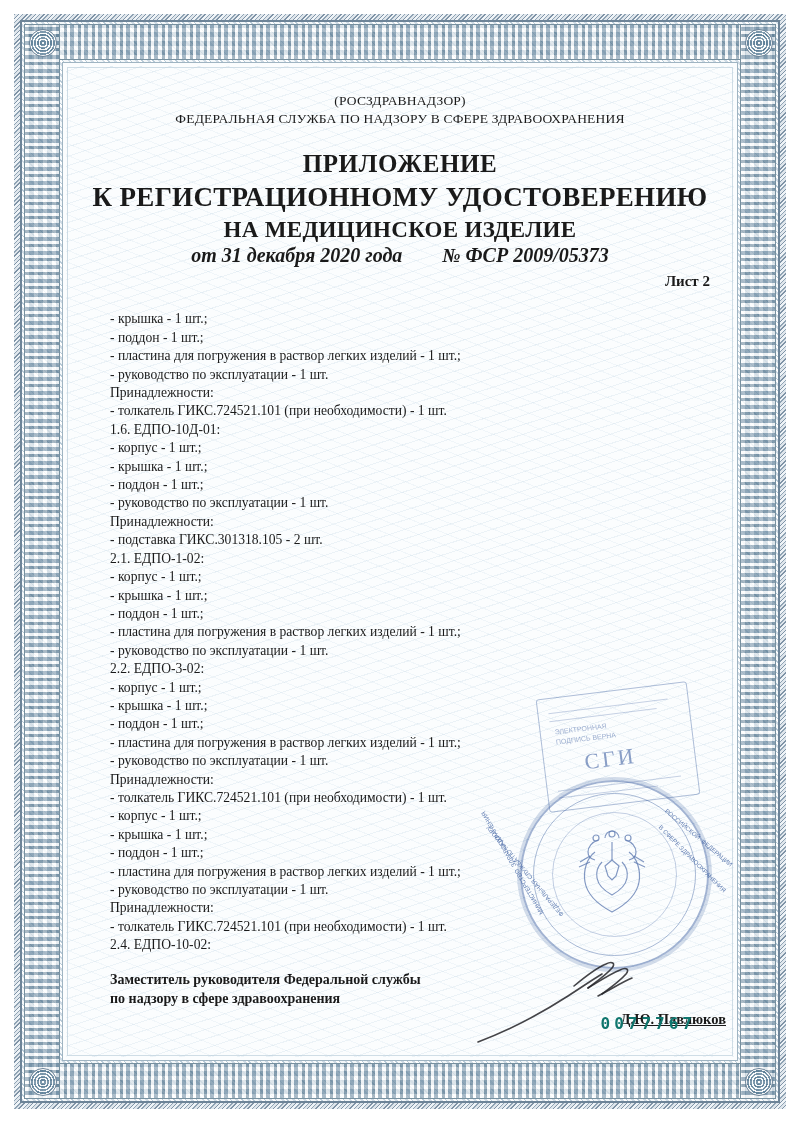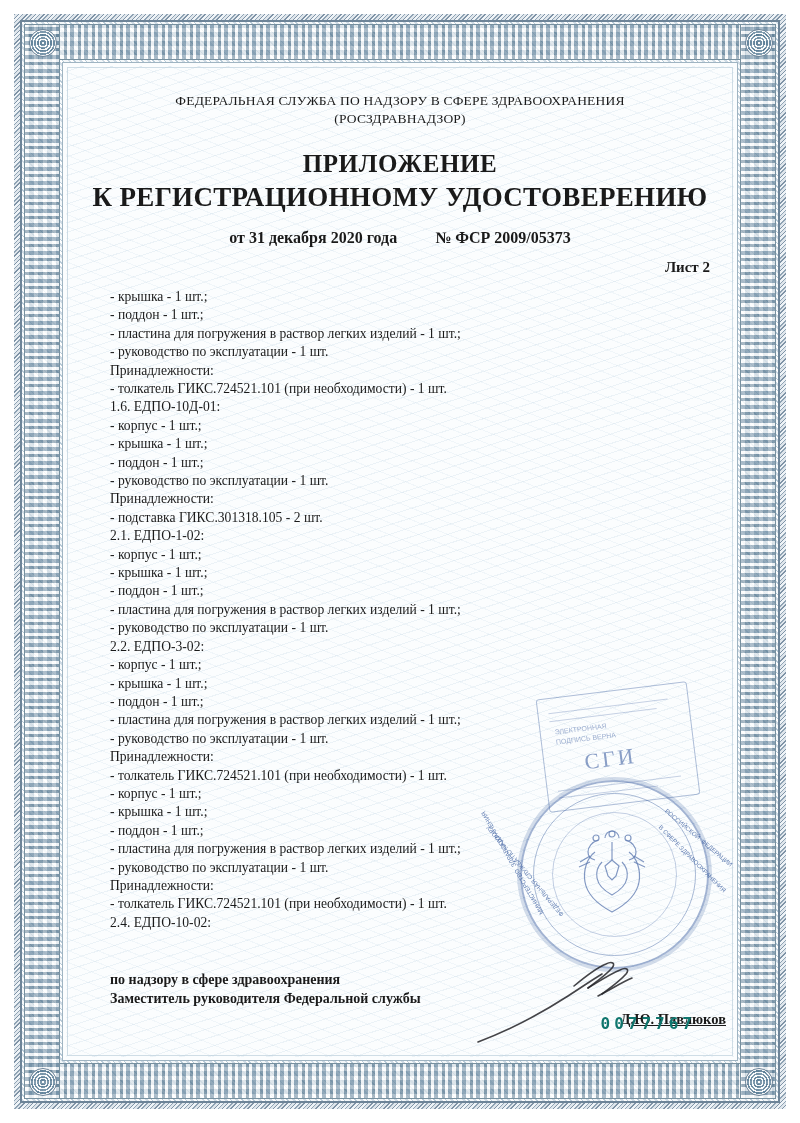--- a/index.html
+++ b/index.html
@@ -325,8 +325,8 @@
   <div class="content">
 
     <div class="agency">
+      <div>(РОСЗДРАВНАДЗОР)</div>
       <div>ФЕДЕРАЛЬНАЯ СЛУЖБА ПО НАДЗОРУ В СФЕРЕ ЗДРАВООХРАНЕНИЯ</div>
-      <div>(РОСЗДРАВНАДЗОР)</div>
     </div>
 
     <div class="title">

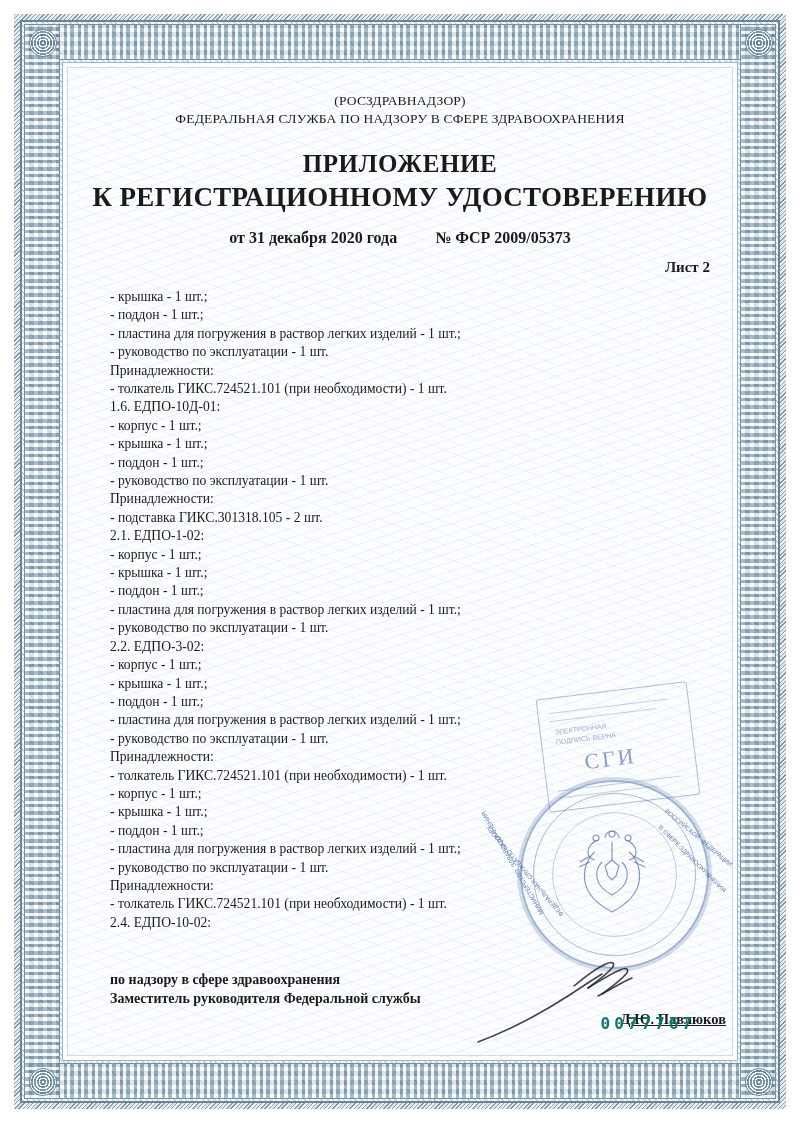--- a/index.html
+++ b/index.html
@@ -332,6 +332,7 @@
     <div class="title">
       <div class="l1">ПРИЛОЖЕНИЕ</div>
       <div class="l2">К РЕГИСТРАЦИОННОМУ УДОСТОВЕРЕНИЮ</div>
+      <div class="l3">НА МЕДИЦИНСКОЕ ИЗДЕЛИЕ</div>
     </div>
 
     <div class="datarow">

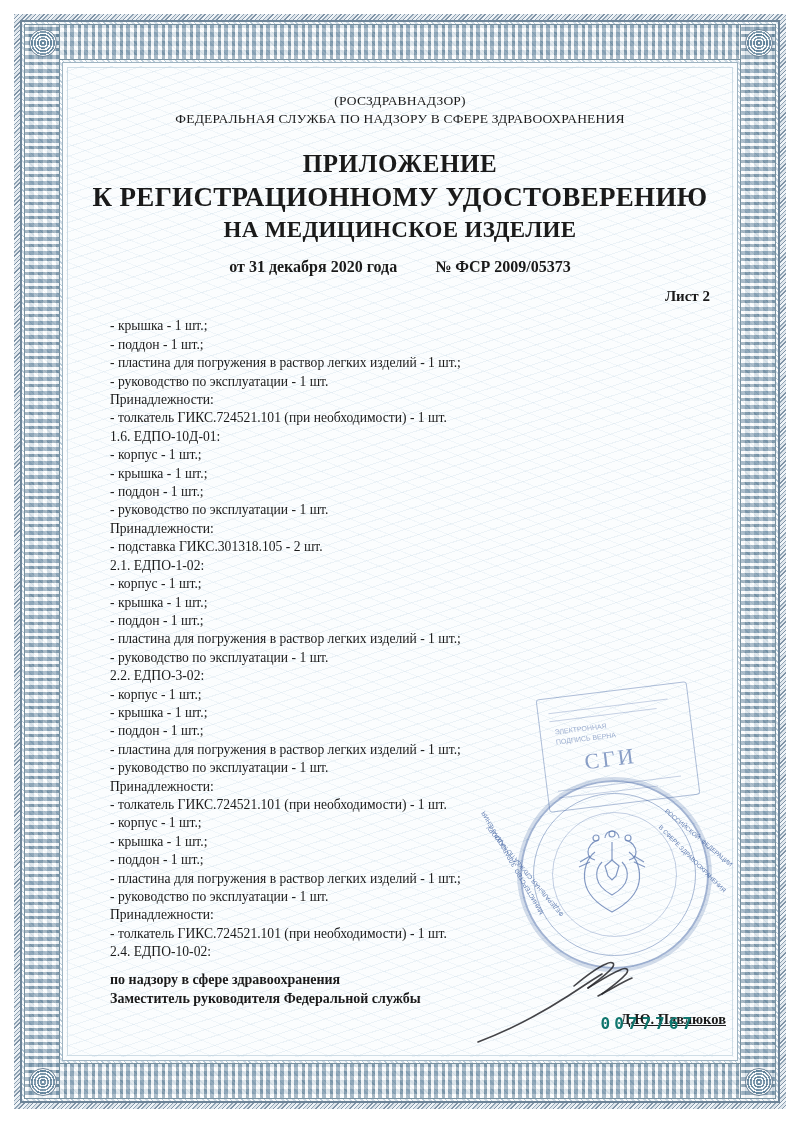--- a/index.html
+++ b/index.html
@@ -158,8 +158,9 @@
   .datarow {
     text-align: center;
     font-weight: bold;
-    font-size: 16px;
-    margin-top: 14px;
+    font-size: 20px;
+    margin-top: 0;
+    font-style: italic;
   }
   .datarow .gap { display: inline-block; width: 30px; }
 

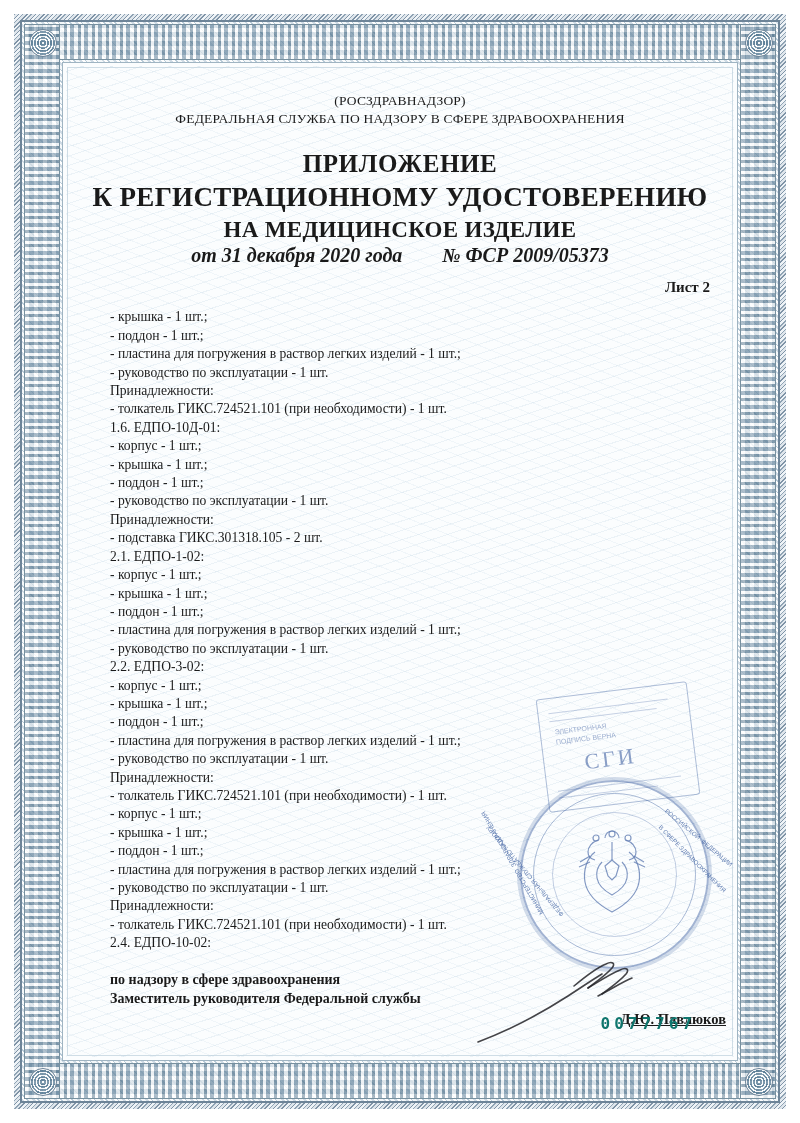--- a/index.html
+++ b/index.html
@@ -168,7 +168,7 @@
     text-align: right;
     font-weight: bold;
     font-size: 15px;
-    margin-top: 12px;
+    margin-top: 6px;
     padding-right: 16px;
   }
 

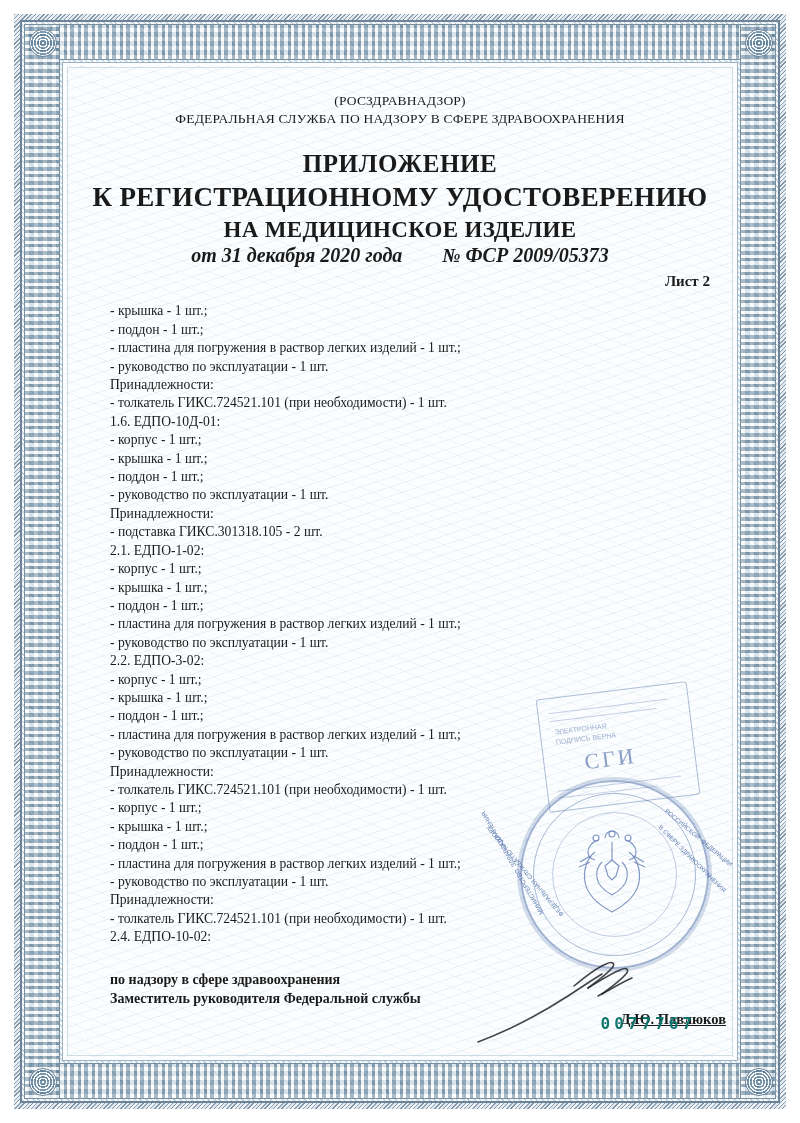--- a/index.html
+++ b/index.html
@@ -173,7 +173,7 @@
   }
 
   .body-text {
-    margin-top: 12px;
+    margin-top: 20px;
     font-size: 13.6px;
     line-height: 1.355;
     padding-left: 36px;

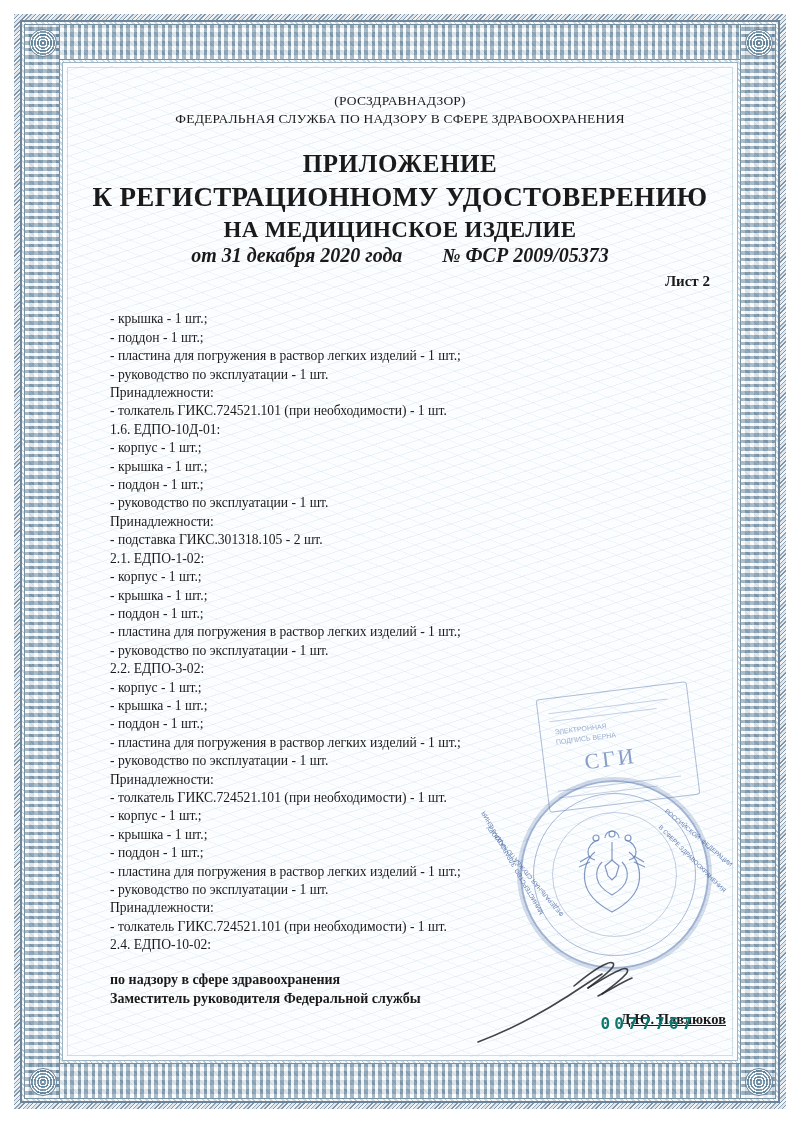--- a/index.html
+++ b/index.html
@@ -383,8 +383,8 @@
     </div>
 
     <div class="signature">
+      <div>Заместитель руководителя Федеральной службы</div>
       <div>по надзору в сфере здравоохранения</div>
-      <div>Заместитель руководителя Федеральной службы</div>
       <div class="name">Д.Ю.  Павлюков</div>
       <div class="docnumber">0077767</div>
     </div>

